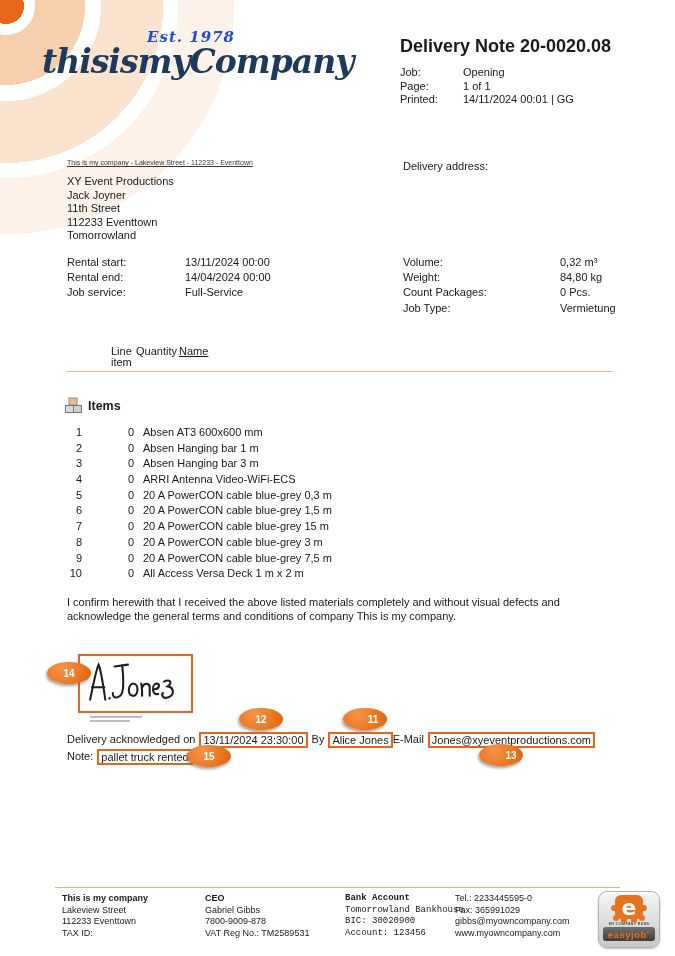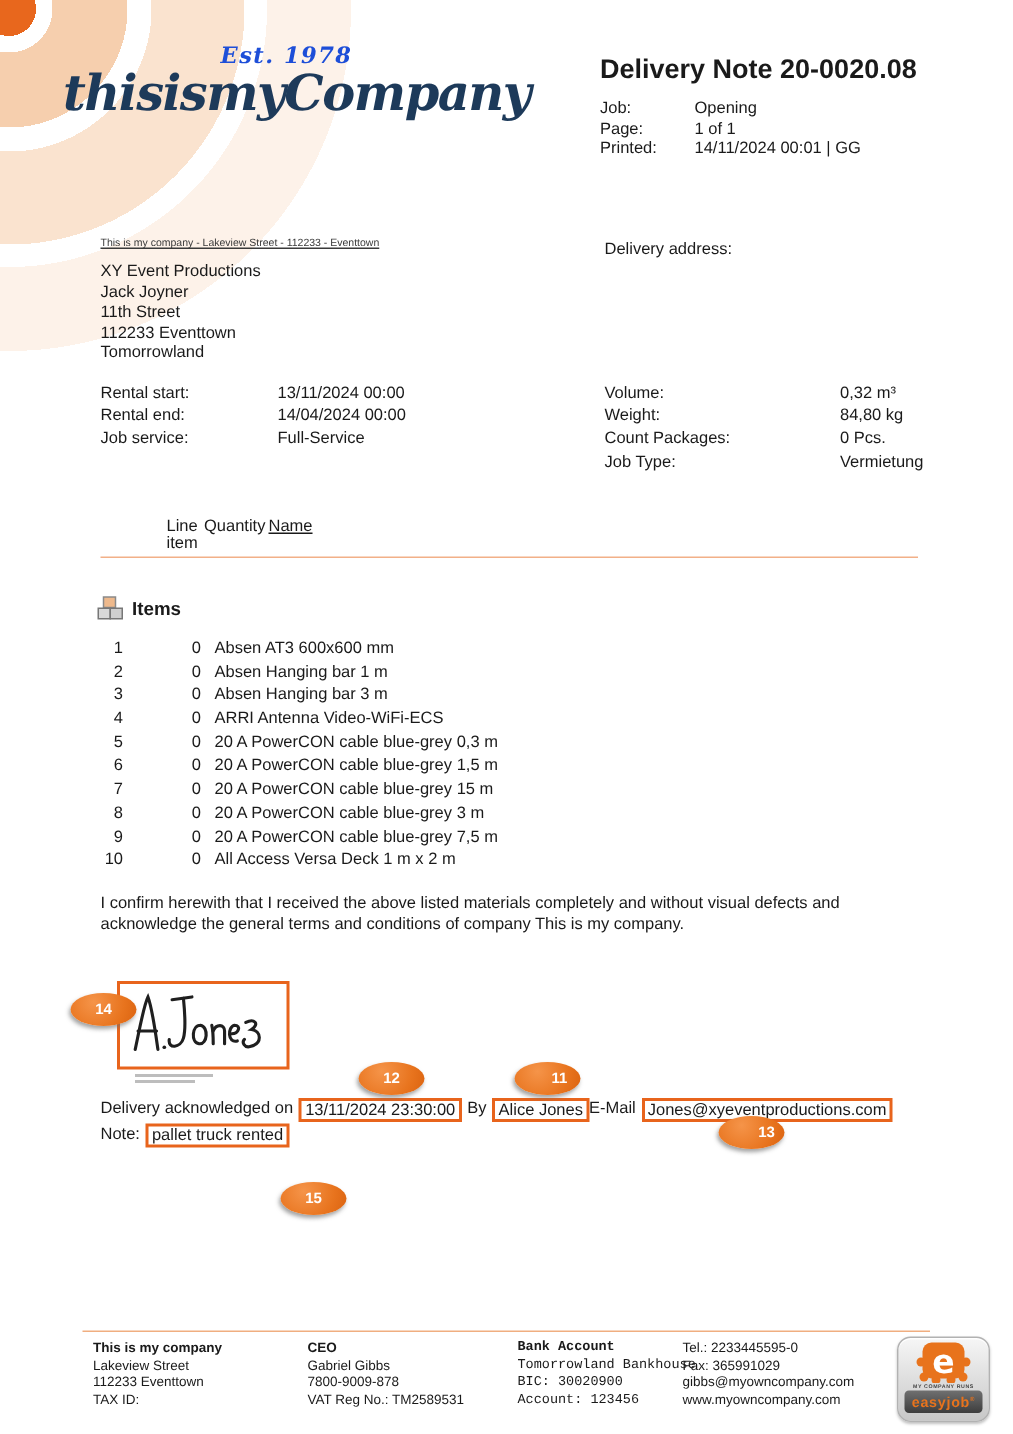--- a/index.html
+++ b/index.html
@@ -76,7 +76,7 @@
   .b12 { left:239px; top:708px; }
   .b11 { left:343px; top:708px;padding-left:16px; }
   .b13 { left:479px; top:744px;padding-left:20px; }
-  .b15 { left:187px; top:788px; }
+  .b15 { left:187px; top:745px; }
 
   .footer-rule { left:55px; top:887px; width:565px; height:1px; background:#f0ae80; }
   .footer { left:62px; top:893px; width:560px; font-size:9px; line-height:11.5px; }

